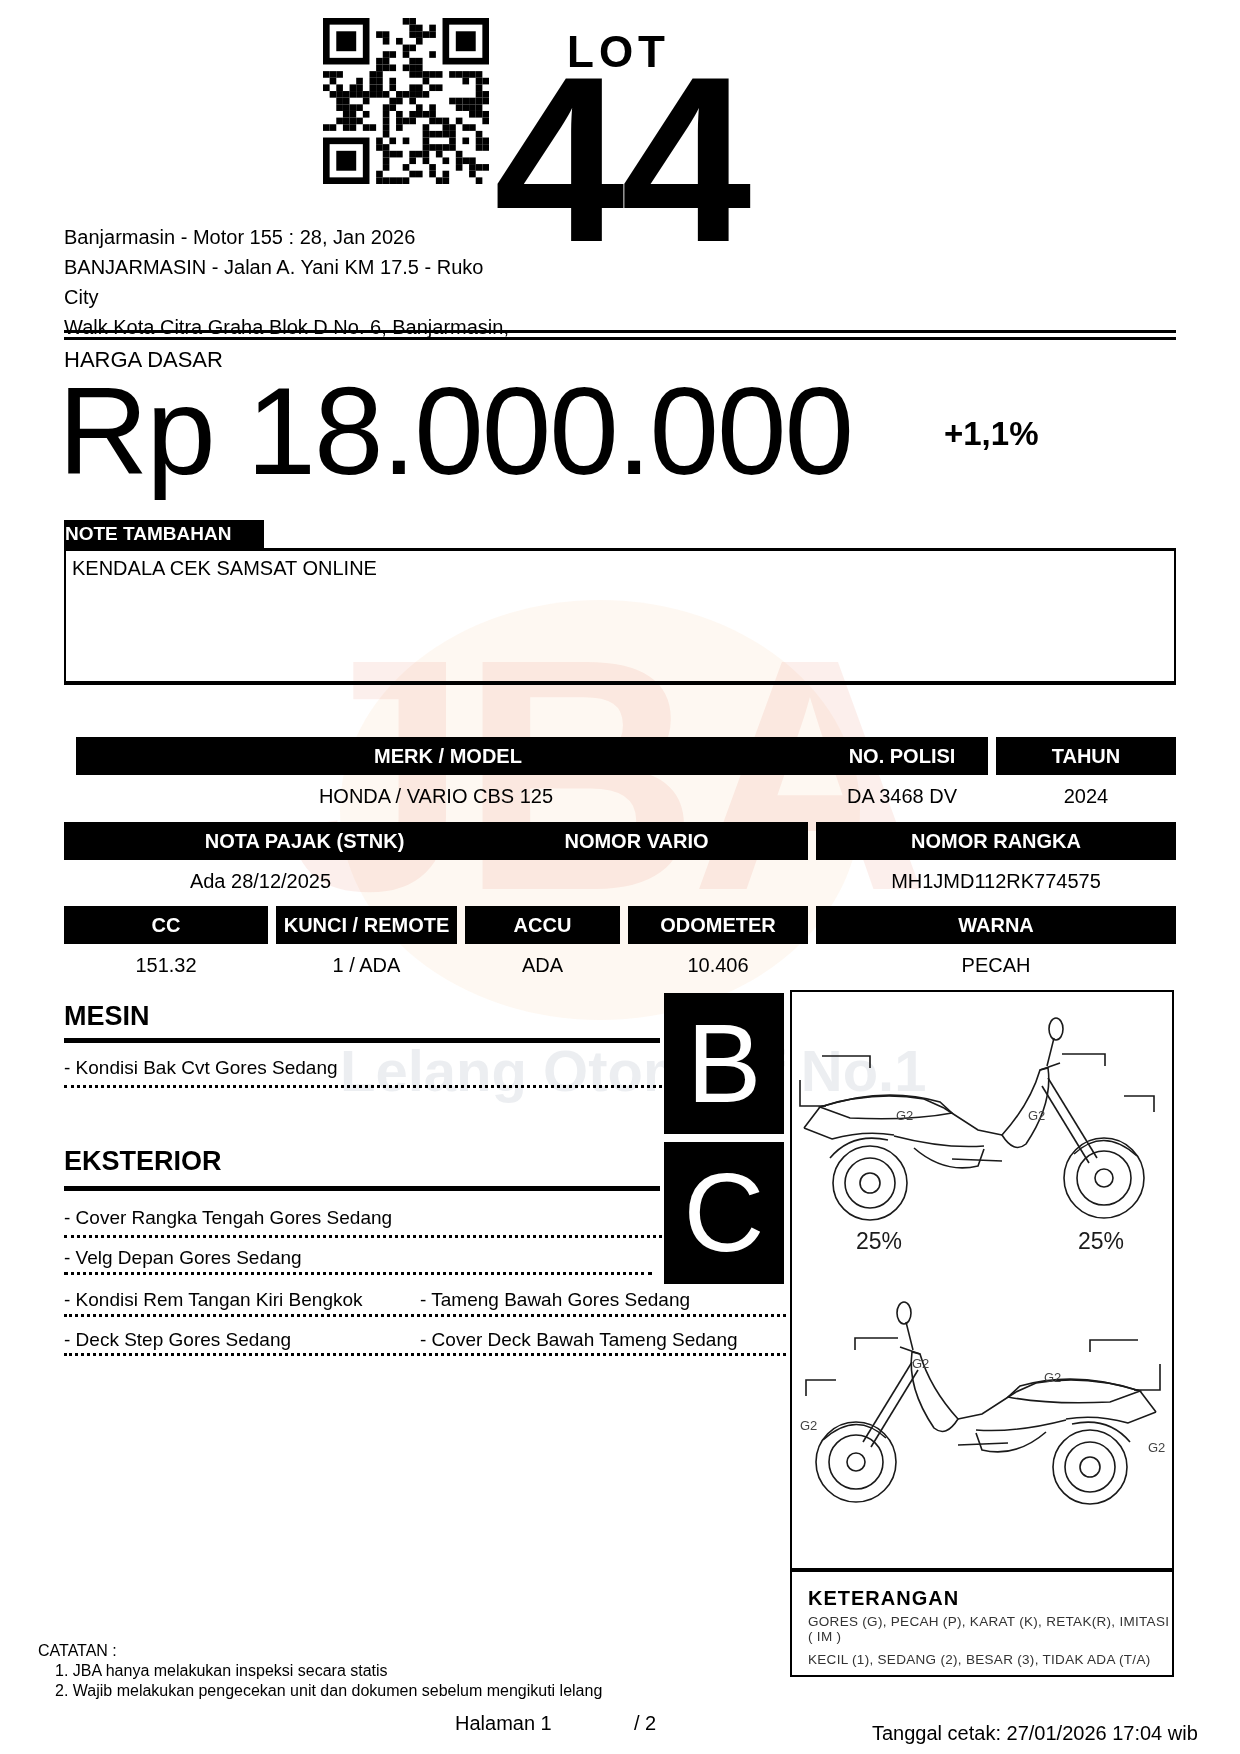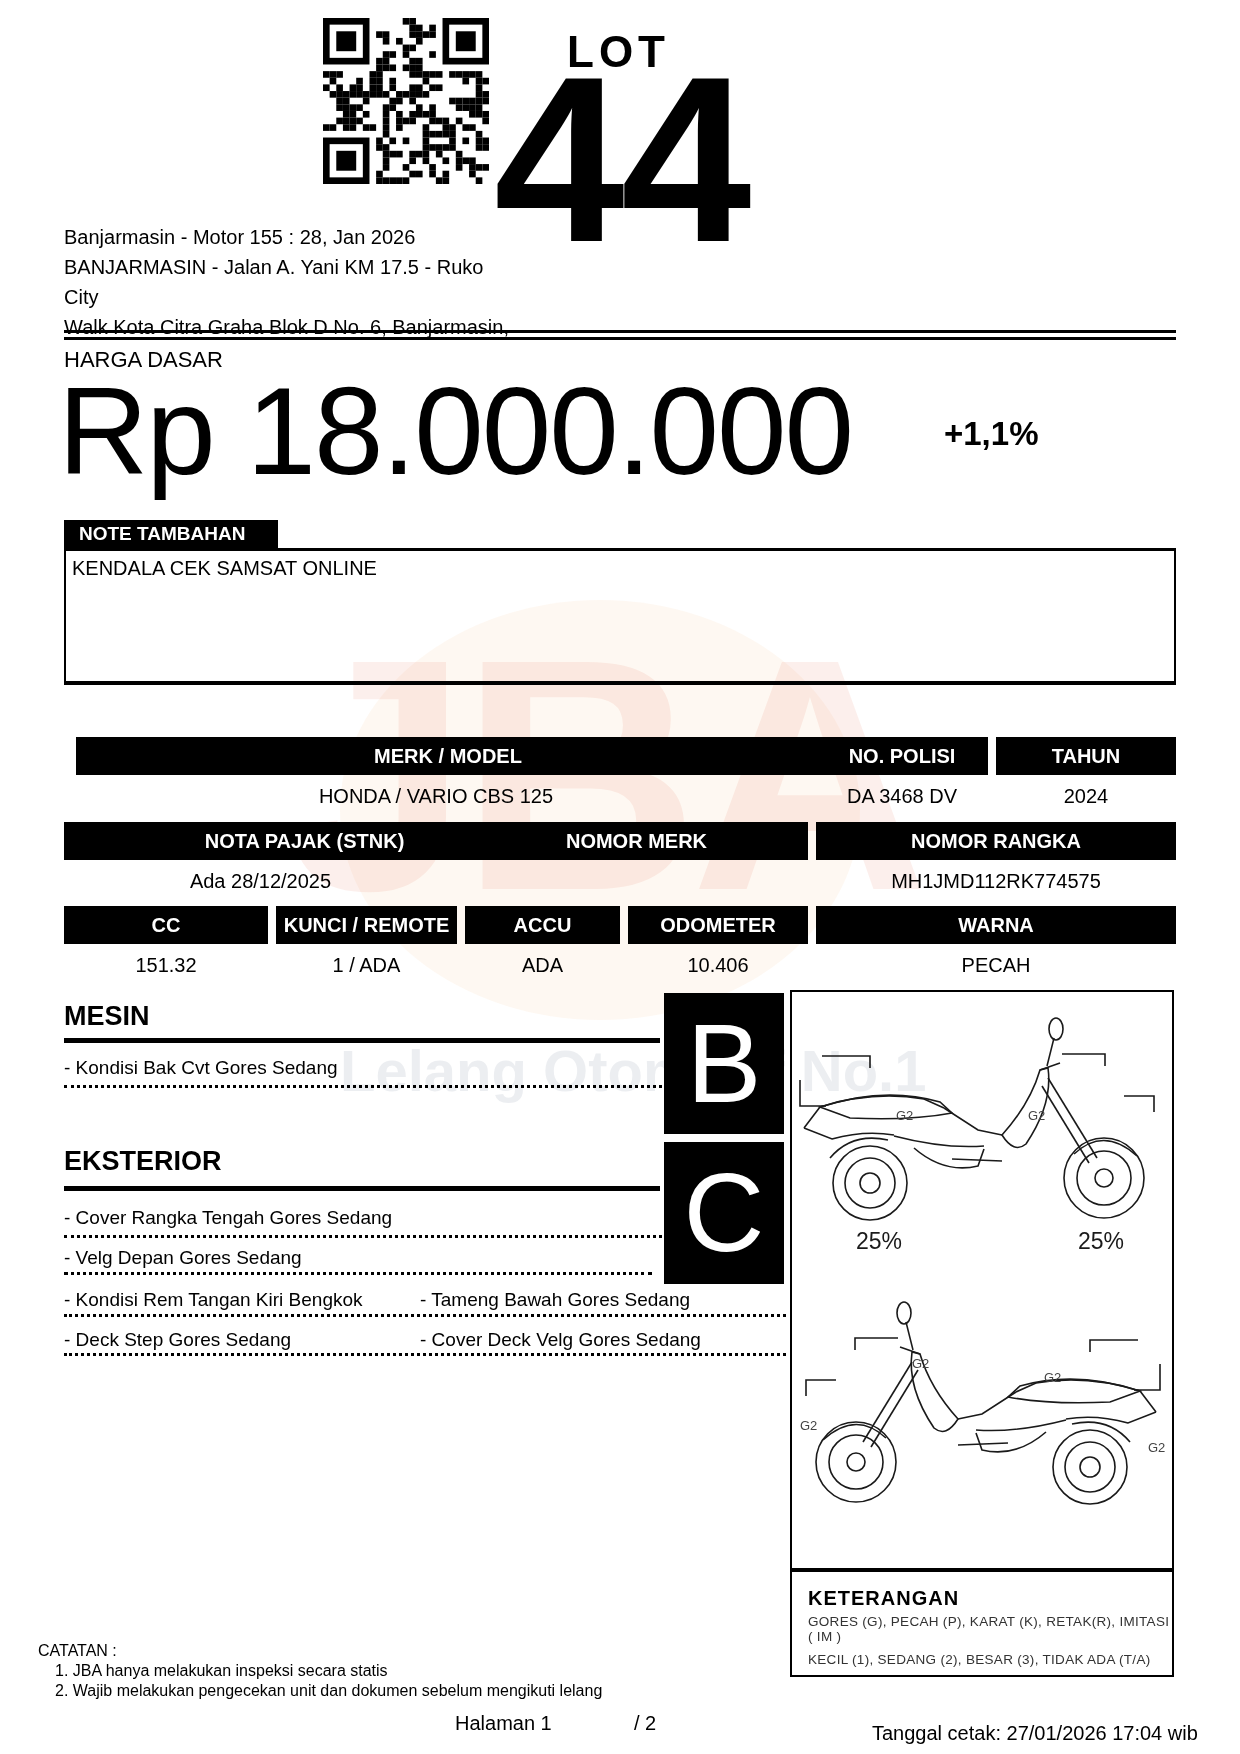--- a/index.html
+++ b/index.html
@@ -18,7 +18,7 @@
   .harga-label{font-size:22px;line-height:1.1;}
   .amount{font-size:125px;line-height:125px;letter-spacing:-2px;}
   .change{font-size:33px;font-weight:bold;}
-  .note-label{background:#000;color:#fff;font-size:19px;font-weight:bold;line-height:28px;height:28px;padding-left:15px;}
+  .note-label{background:#000;color:#fff;font-size:19px;font-weight:bold;line-height:28px;height:28px;padding-left:1px;}
   .note-box{border-top:3px solid #000;border-left:2px solid #000;border-right:2px solid #000;border-bottom:4px solid #000;}
   .note-text{font-size:20px;line-height:24px;padding:5px 0 0 6px;}
   

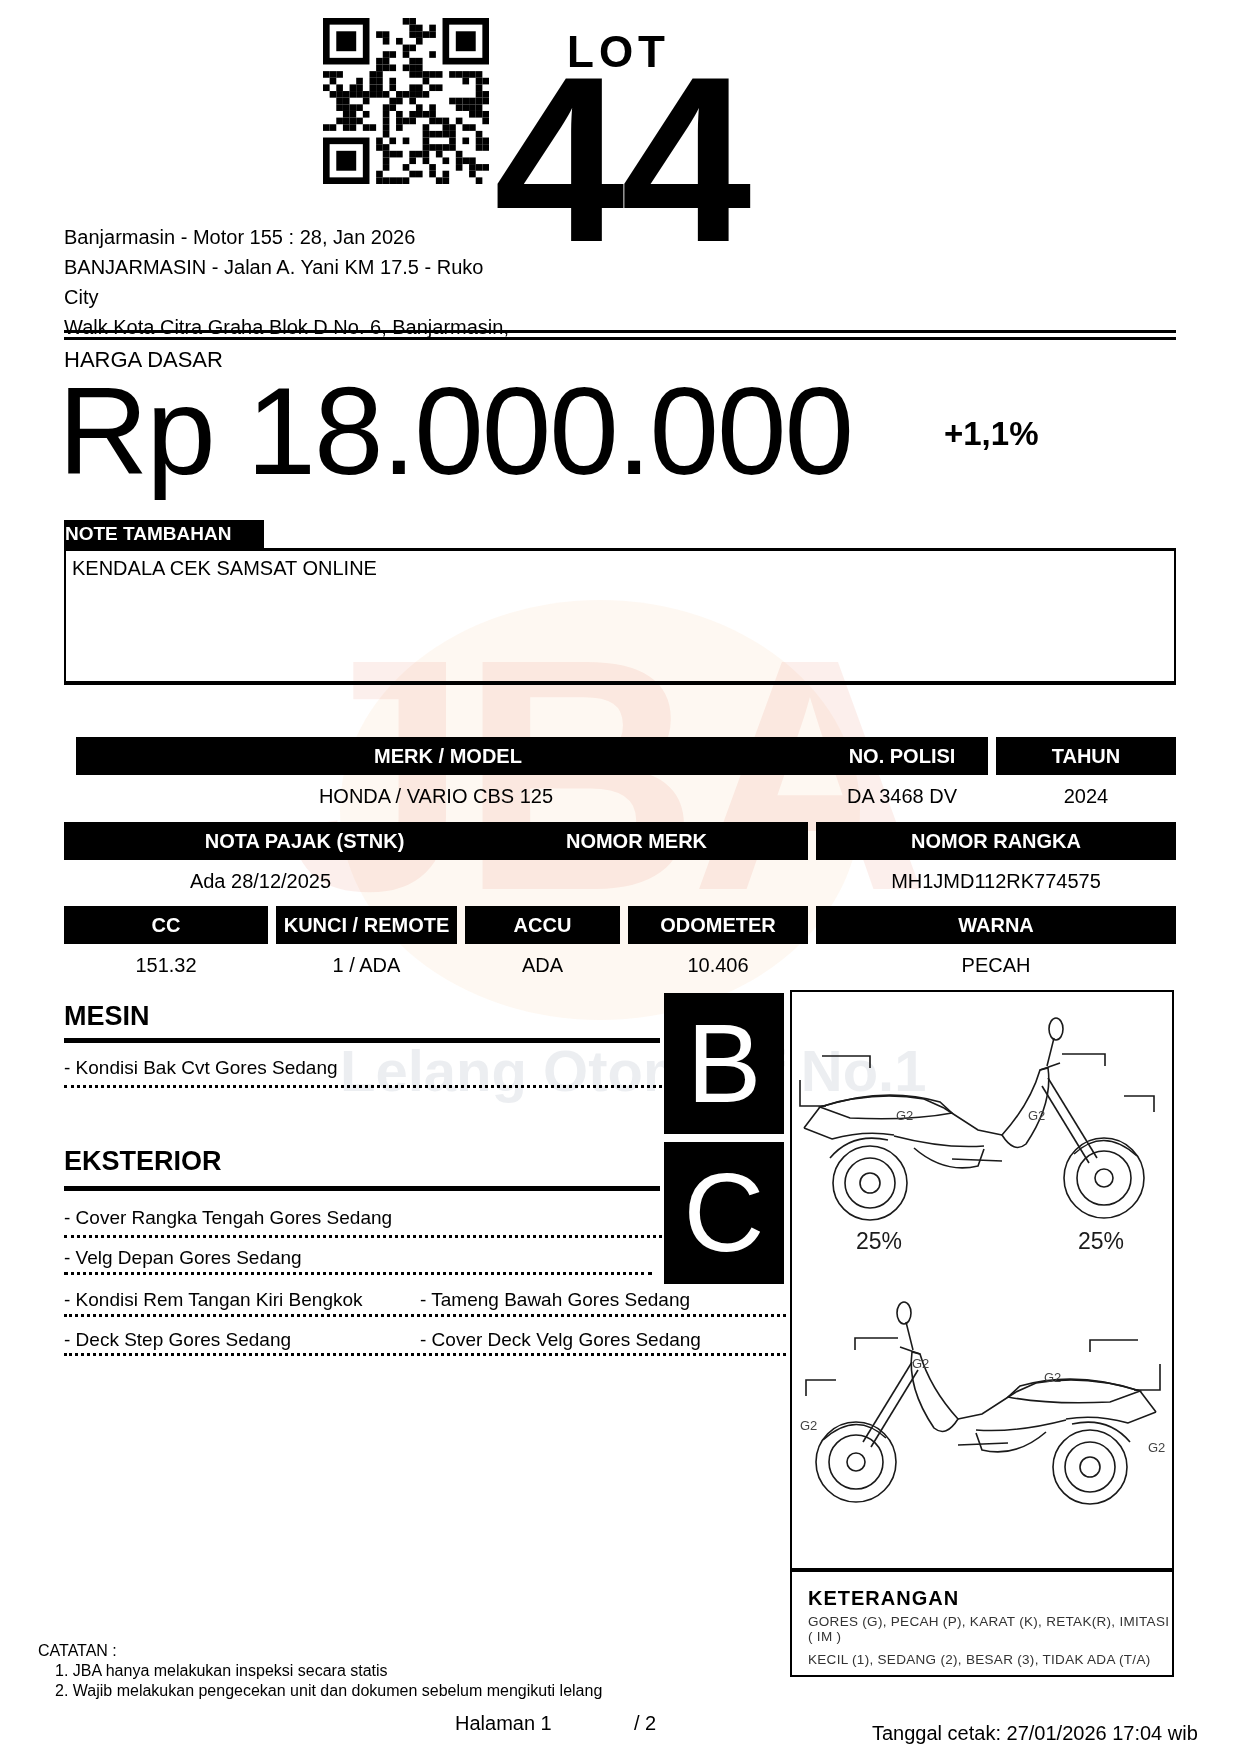--- a/index.html
+++ b/index.html
@@ -298,7 +298,7 @@
   <div class="abs td" style="left:996px;top:778px;width:180px;">2024</div>
 
   <div class="abs th" style="left:64px;top:822px;width:393px;padding-left:44px;">NOTA PAJAK (STNK)</div>
-  <div class="abs th" style="left:465px;top:822px;width:343px;">NOMOR MERK</div>
+  <div class="abs th" style="left:465px;top:822px;width:343px;">NOMOR VARIO</div>
   <div class="abs th" style="left:816px;top:822px;width:360px;">NOMOR RANGKA</div>
   <div class="abs td" style="left:64px;top:863px;width:393px;">Ada 28/12/2025</div>
   <div class="abs td" style="left:816px;top:863px;width:360px;">MH1JMD112RK774575</div>

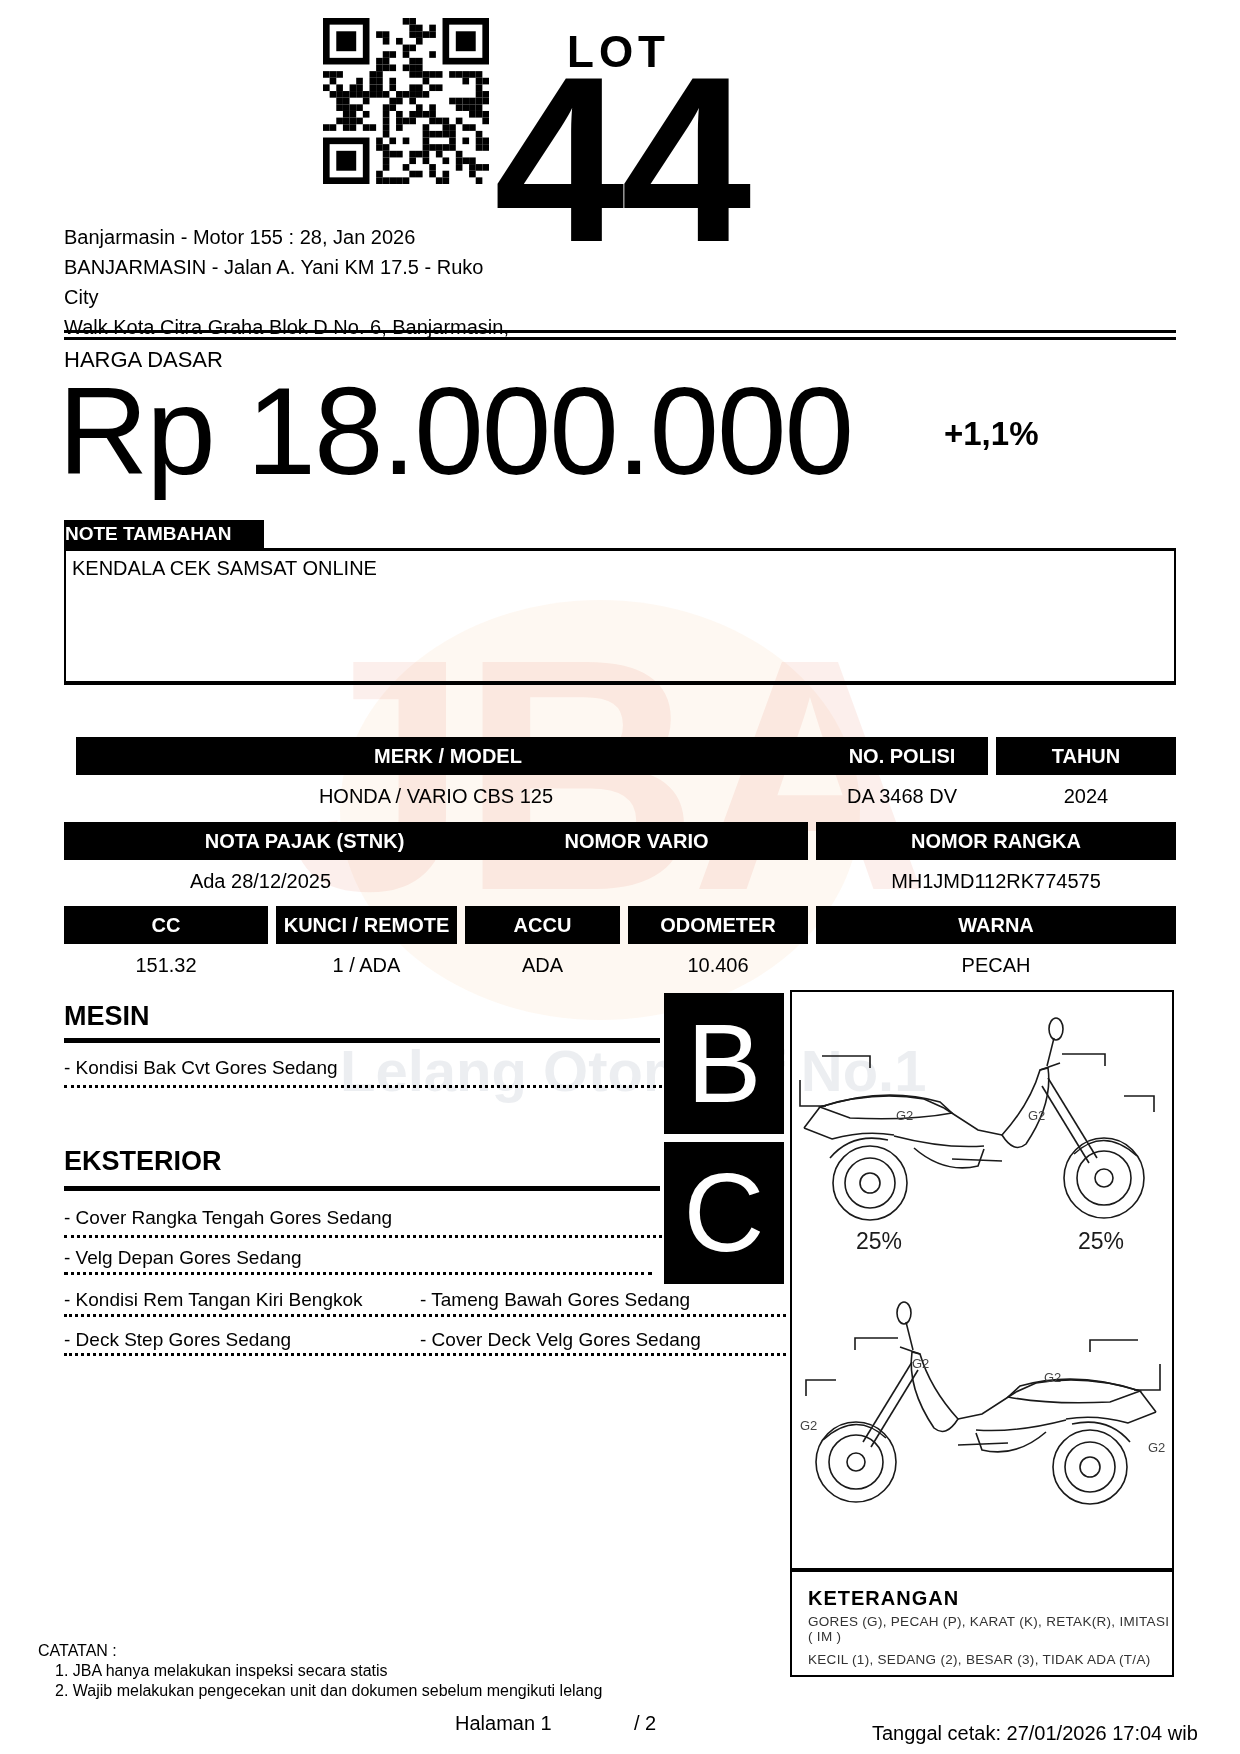--- a/index.html
+++ b/index.html
@@ -330,7 +330,7 @@
   <div class="abs itm" style="left:420px;top:1288px;">- Tameng Bawah Gores Sedang</div>
   <div class="abs dot" style="left:64px;top:1314px;width:722px;"></div>
   <div class="abs itm" style="left:64px;top:1328px;">- Deck Step Gores Sedang</div>
-  <div class="abs itm" style="left:420px;top:1328px;">- Cover Deck Velg Gores Sedang</div>
+  <div class="abs itm" style="left:420px;top:1328px;">- Cover Deck Bawah Tameng Sedang</div>
   <div class="abs dot" style="left:64px;top:1353px;width:722px;"></div>
   <div class="abs grade" style="left:664px;top:1142px;width:120px;height:142px;font-size:112px;line-height:142px;">C</div>
 

